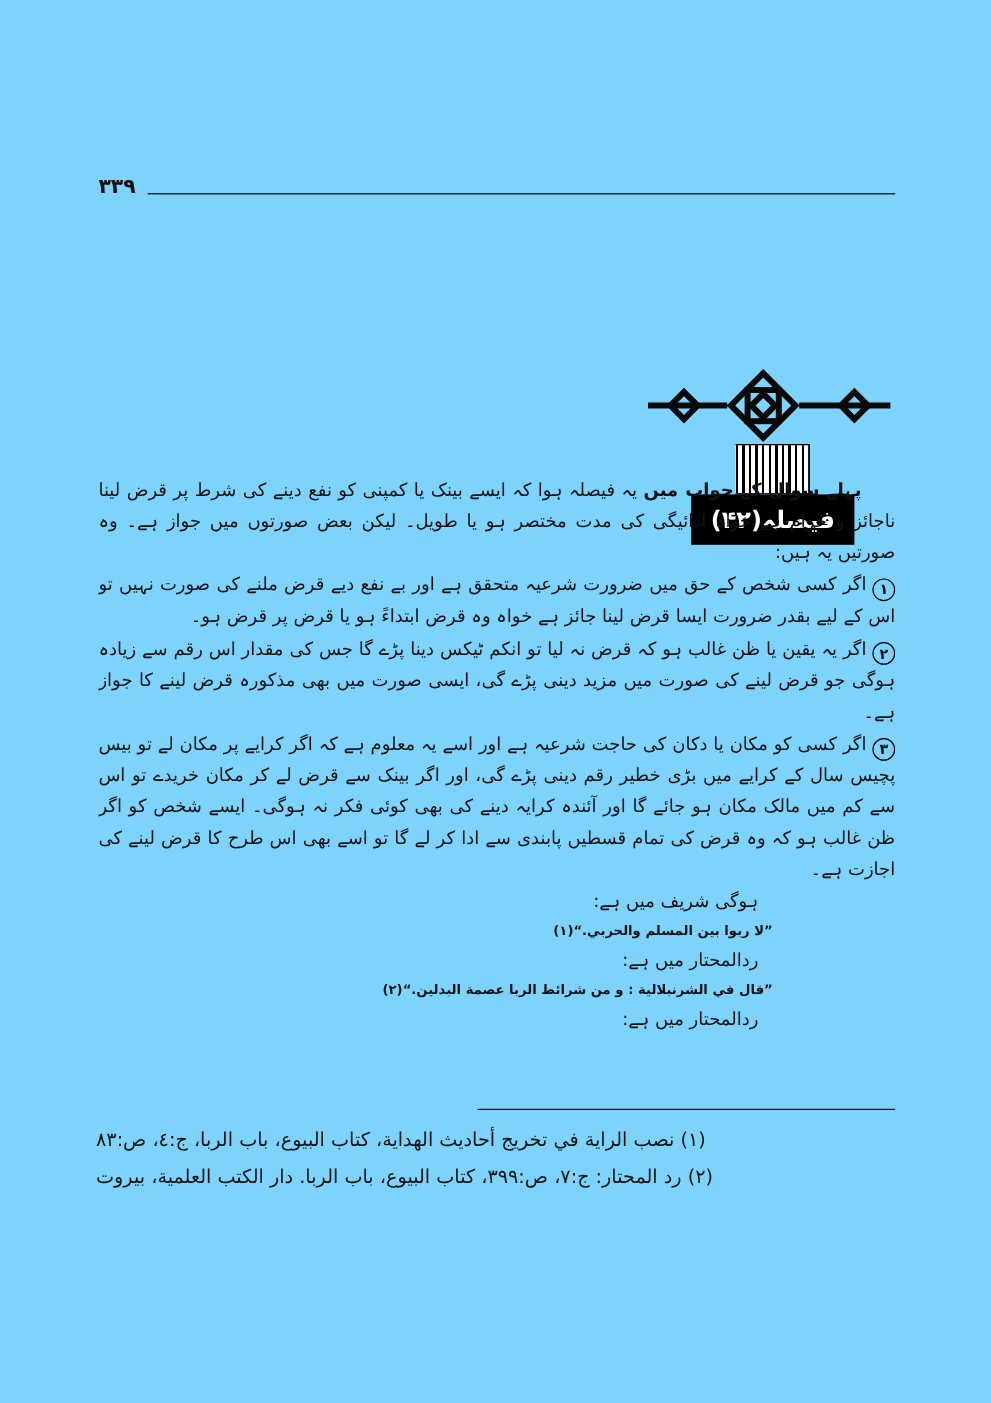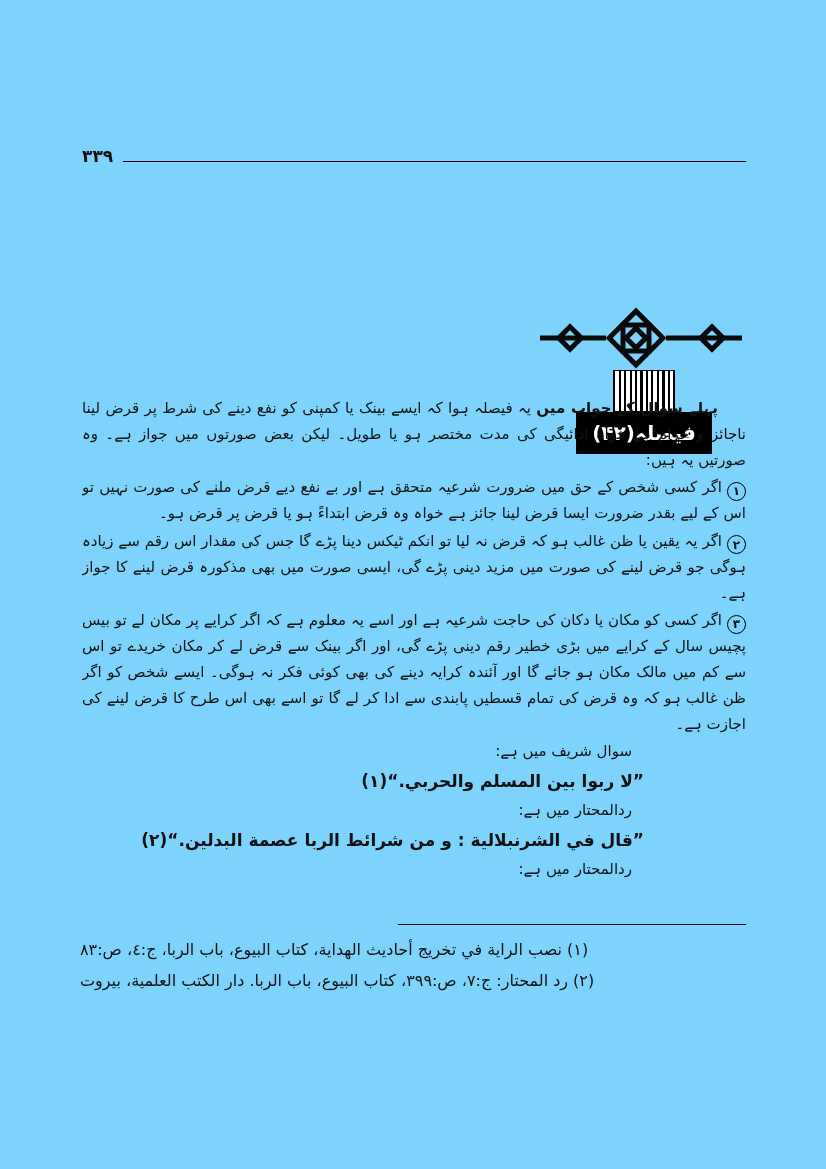--- a/index.html
+++ b/index.html
@@ -157,7 +157,7 @@
 
     <p class="par point"><span class="circle-num">۳</span><span>اگر کسی کو مکان یا دکان کی حاجت شرعیہ ہے اور اسے یہ معلوم ہے کہ اگر کرایے پر مکان لے تو بیس پچیس سال کے کرایے میں بڑی خطیر رقم دینی پڑے گی، اور اگر بینک سے قرض لے کر مکان خریدے تو اس سے کم میں مالک مکان ہو جائے گا اور آئندہ کرایہ دینے کی بھی کوئی فکر نہ ہوگی۔ ایسے شخص کو اگر ظن غالب ہو کہ وہ قرض کی تمام قسطیں پابندی سے ادا کر لے گا تو اسے بھی اس طرح کا قرض لینے کی اجازت ہے۔</span></p>
 
-    <p class="line src-label">سوال شریف میں ہے:</p>
+    <p class="line src-label">ہوگی شریف میں ہے:</p>
     <p class="line quote">”لا ربوا بين المسلم والحربي.“(١)</p>
     <p class="line src-label">ردالمحتار میں ہے:</p>
     <p class="line quote">”قال في الشرنبلالية : و من شرائط الربا عصمة البدلين.“(٢)</p>

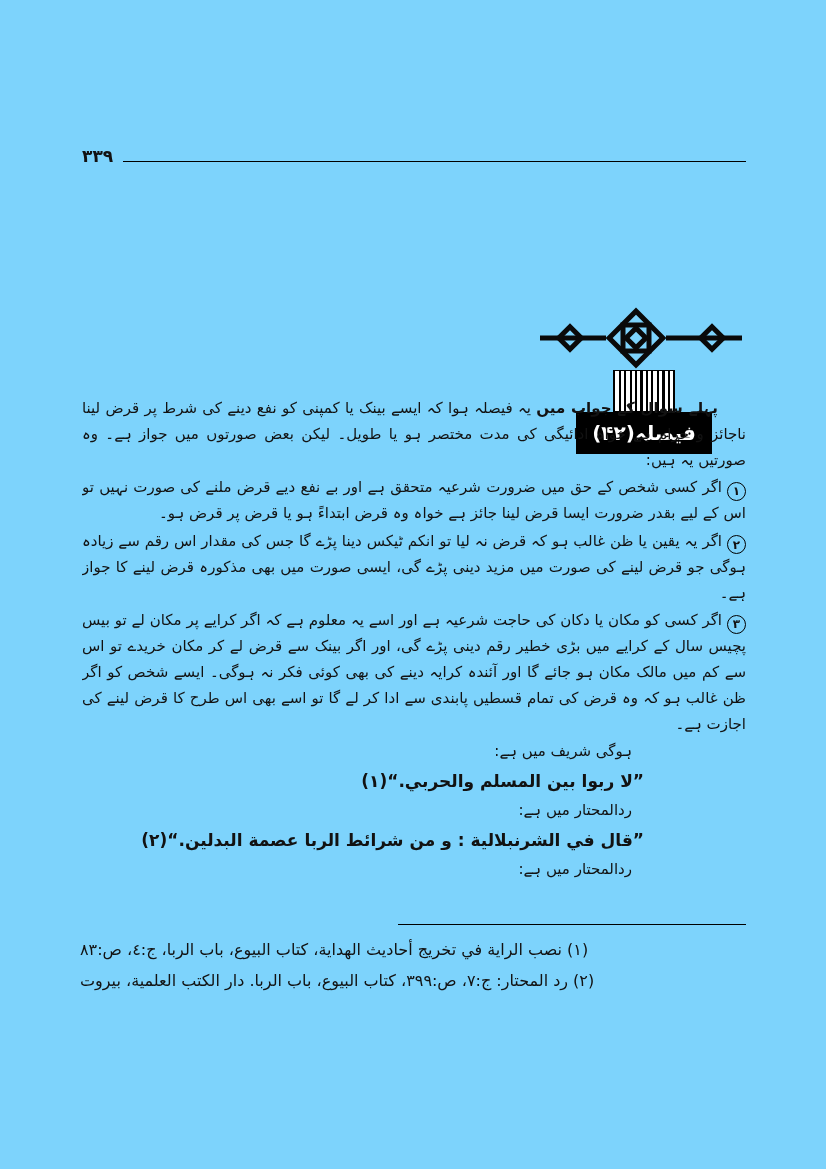--- a/index.html
+++ b/index.html
@@ -99,7 +99,7 @@
   .src-label { padding-right: 114px; }
   .quote {
     padding-right: 102px;
-    font-size: 17px;
+    font-size: 11px;
     font-weight: bold;
     font-family: "DejaVu Sans", sans-serif;
   }

